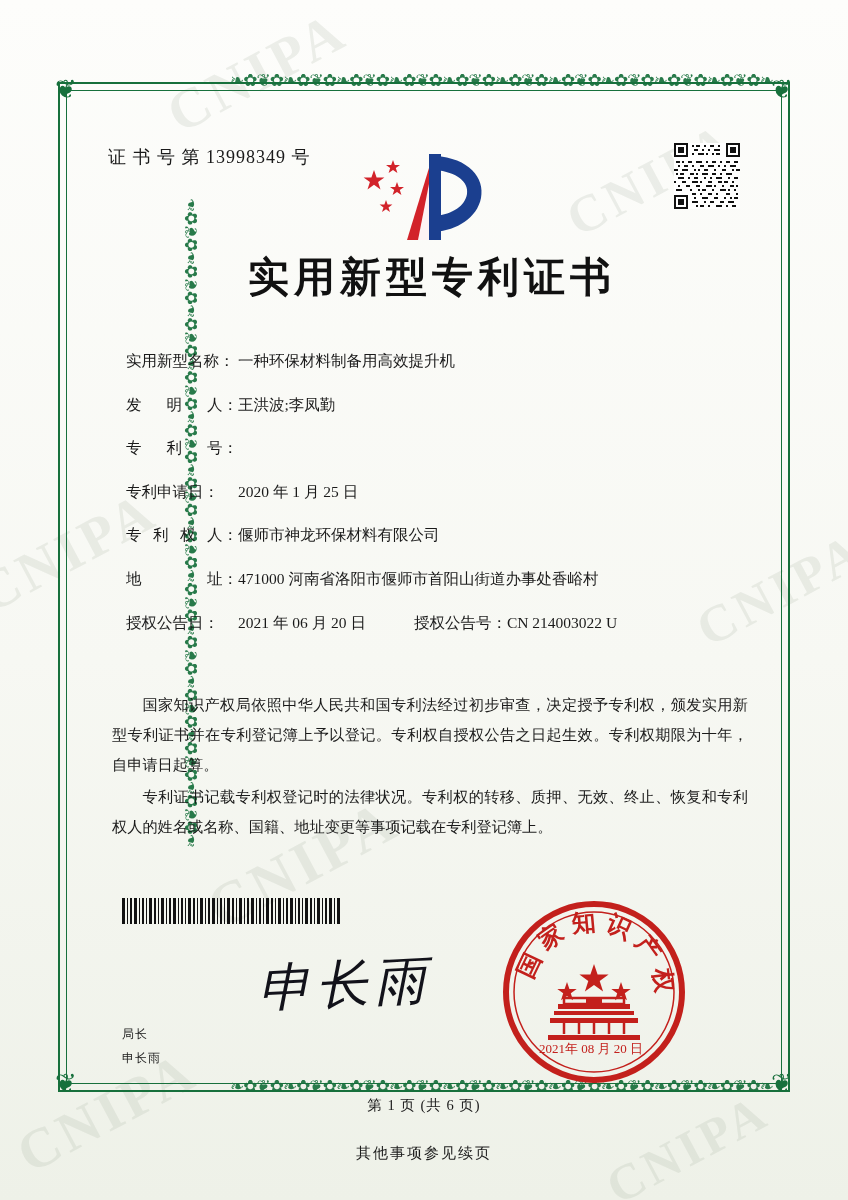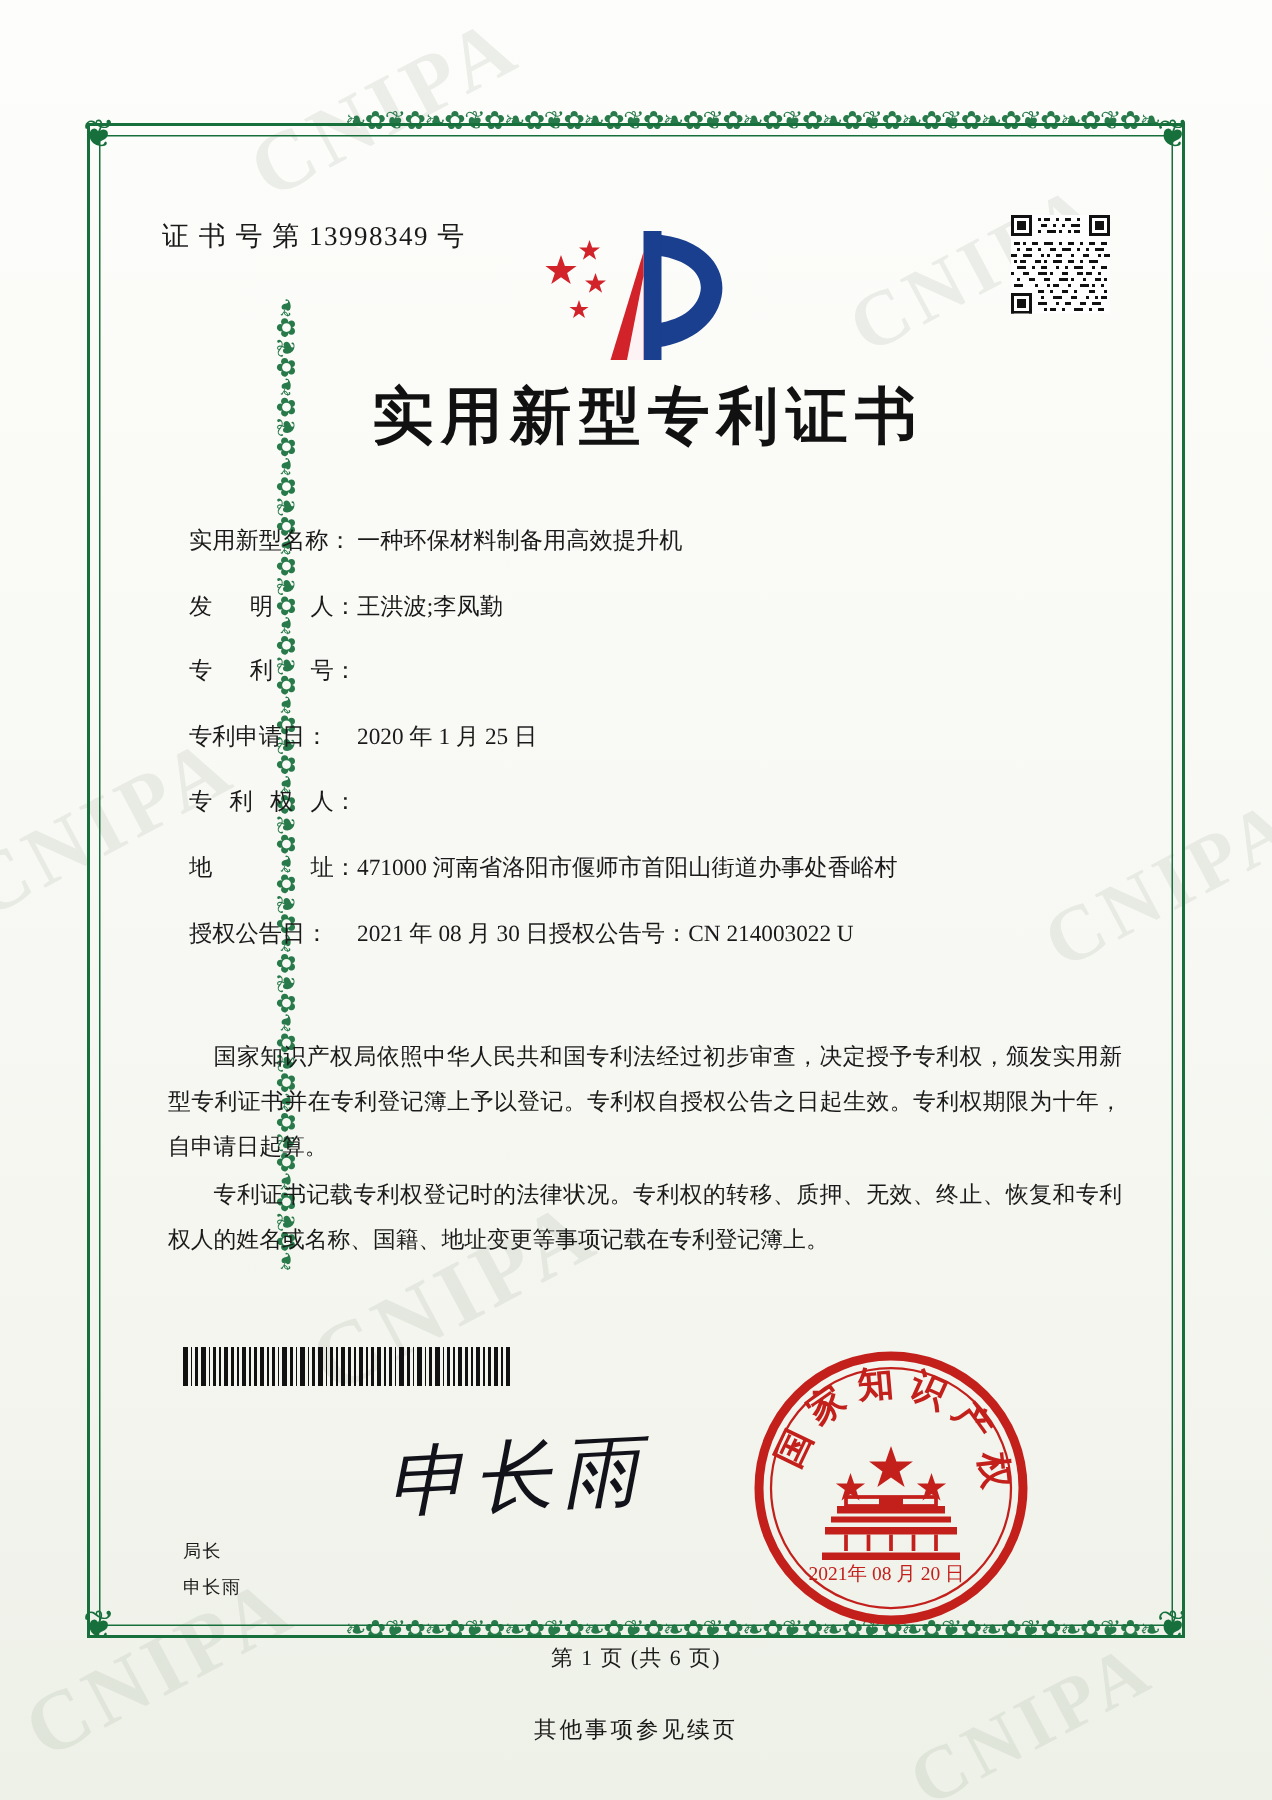--- a/index.html
+++ b/index.html
@@ -433,6 +433,7 @@
         <span>权</span>
         <span>人：</span>
       </div>
+      <div class="field-value">偃师市神龙环保材料有限公司</div>
     </div>
 
     <div class="field-row">

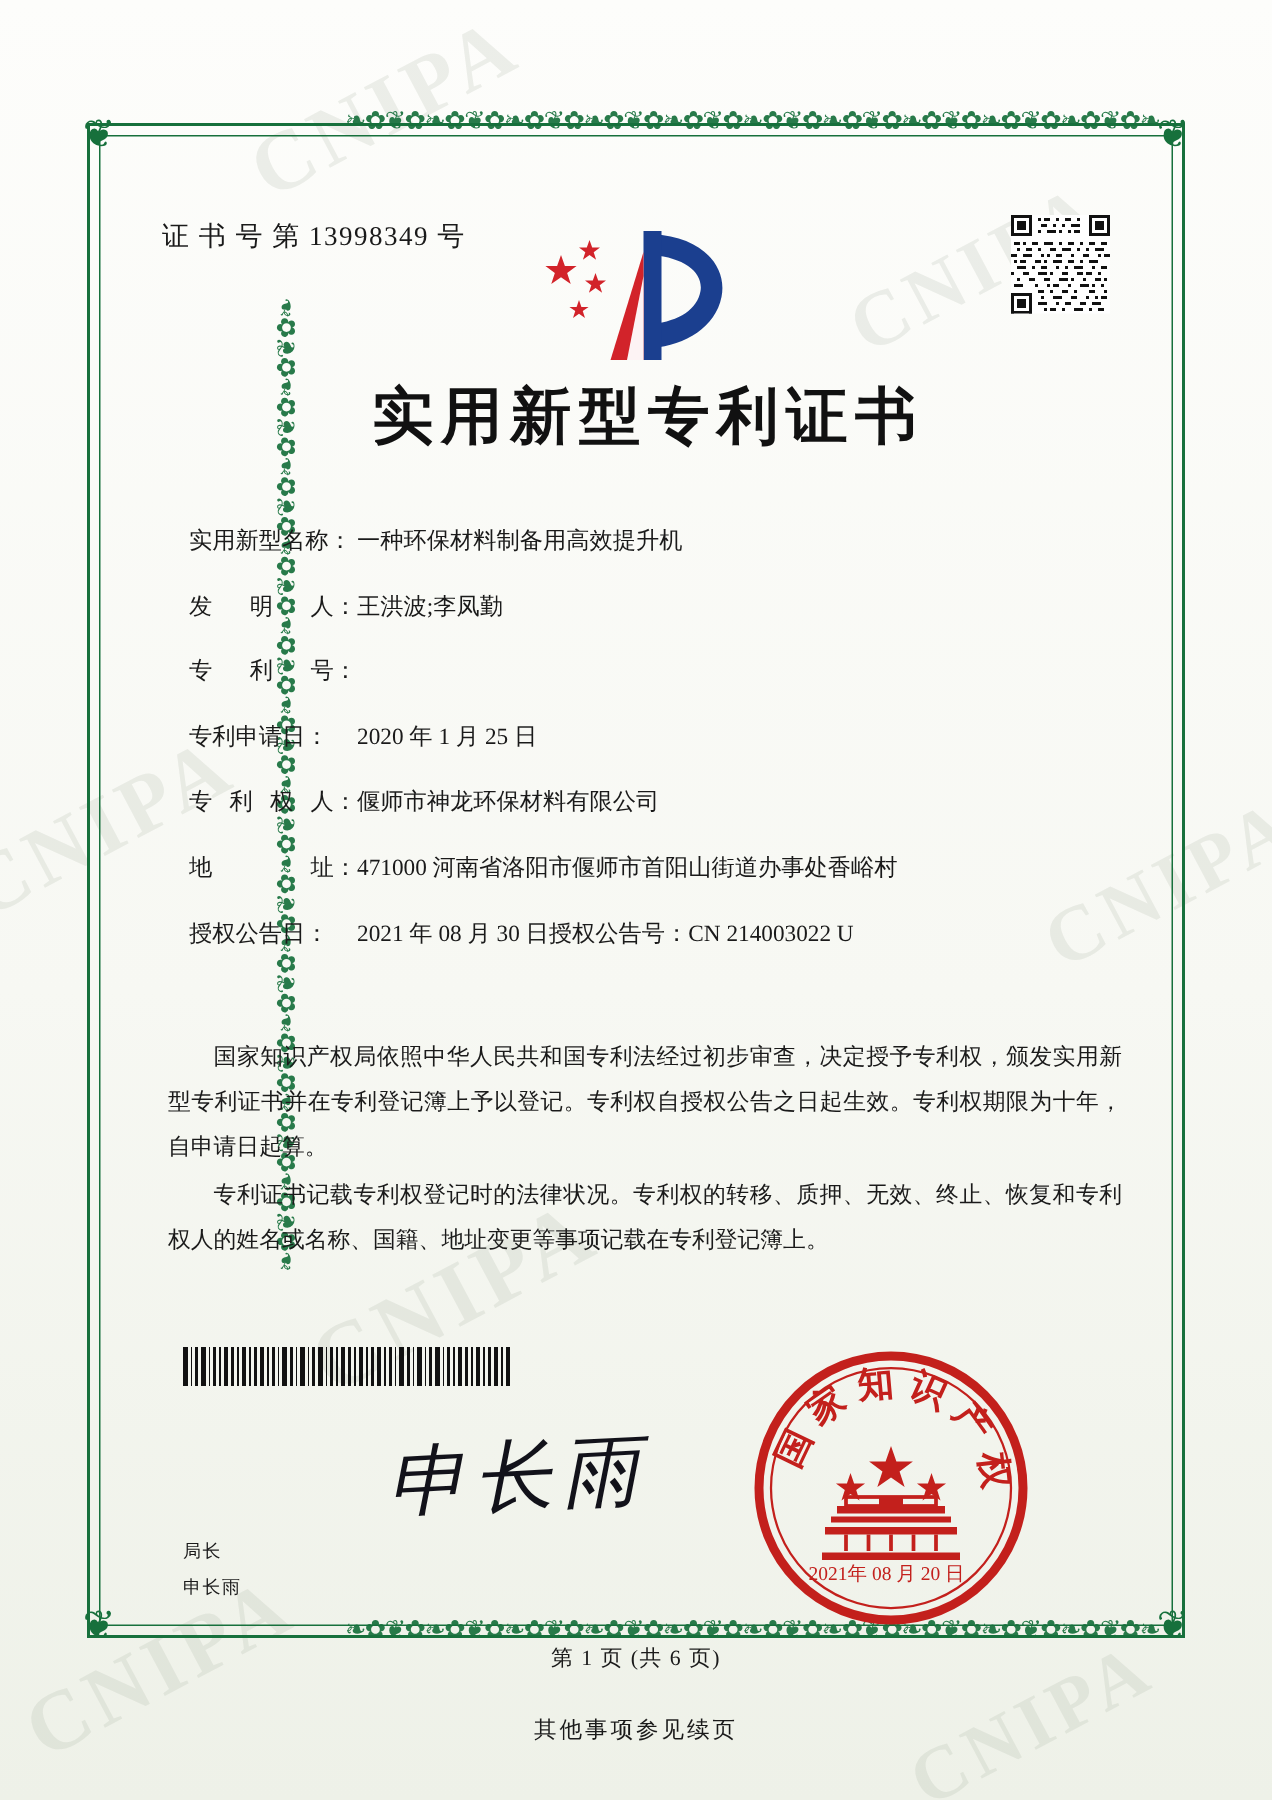--- a/index.html
+++ b/index.html
@@ -446,7 +446,7 @@
 
     <div class="field-row dual">
       <div class="field-label">授权公告日：</div>
-      <div class="field-value">2021 年 08 月 30 日</div>
+      <div class="field-value">2021 年 06 月 20 日</div>
       <div class="sub-label">授权公告号：</div>
       <div>CN 214003022 U</div>
     </div>

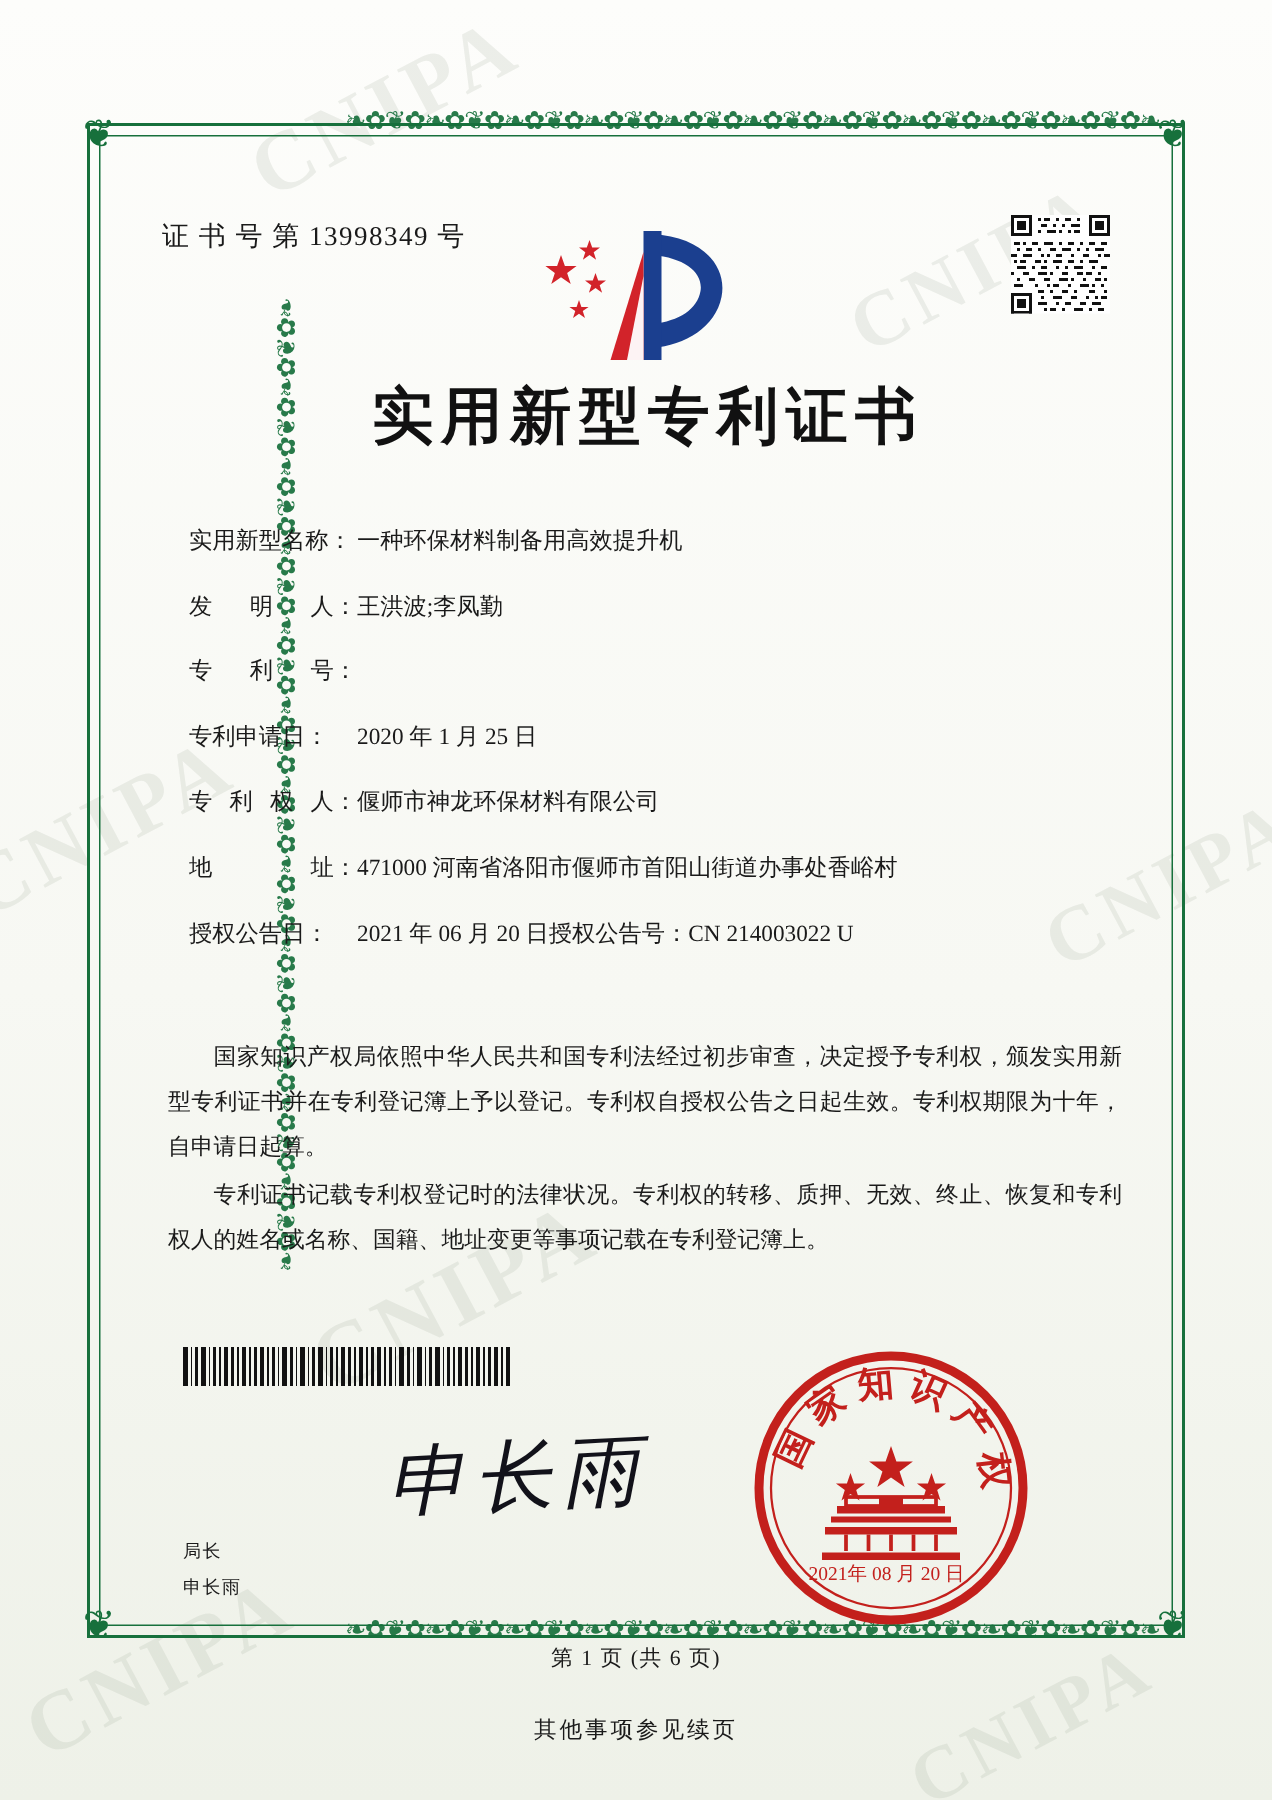--- a/index.html
+++ b/index.html
@@ -144,6 +144,7 @@
   .field-value { flex: 1; }
   .field-row.dual .field-value { flex: 0 0 auto; }
   .sub-label {
+    margin-left: 48px;
     white-space: nowrap;
   }
 

